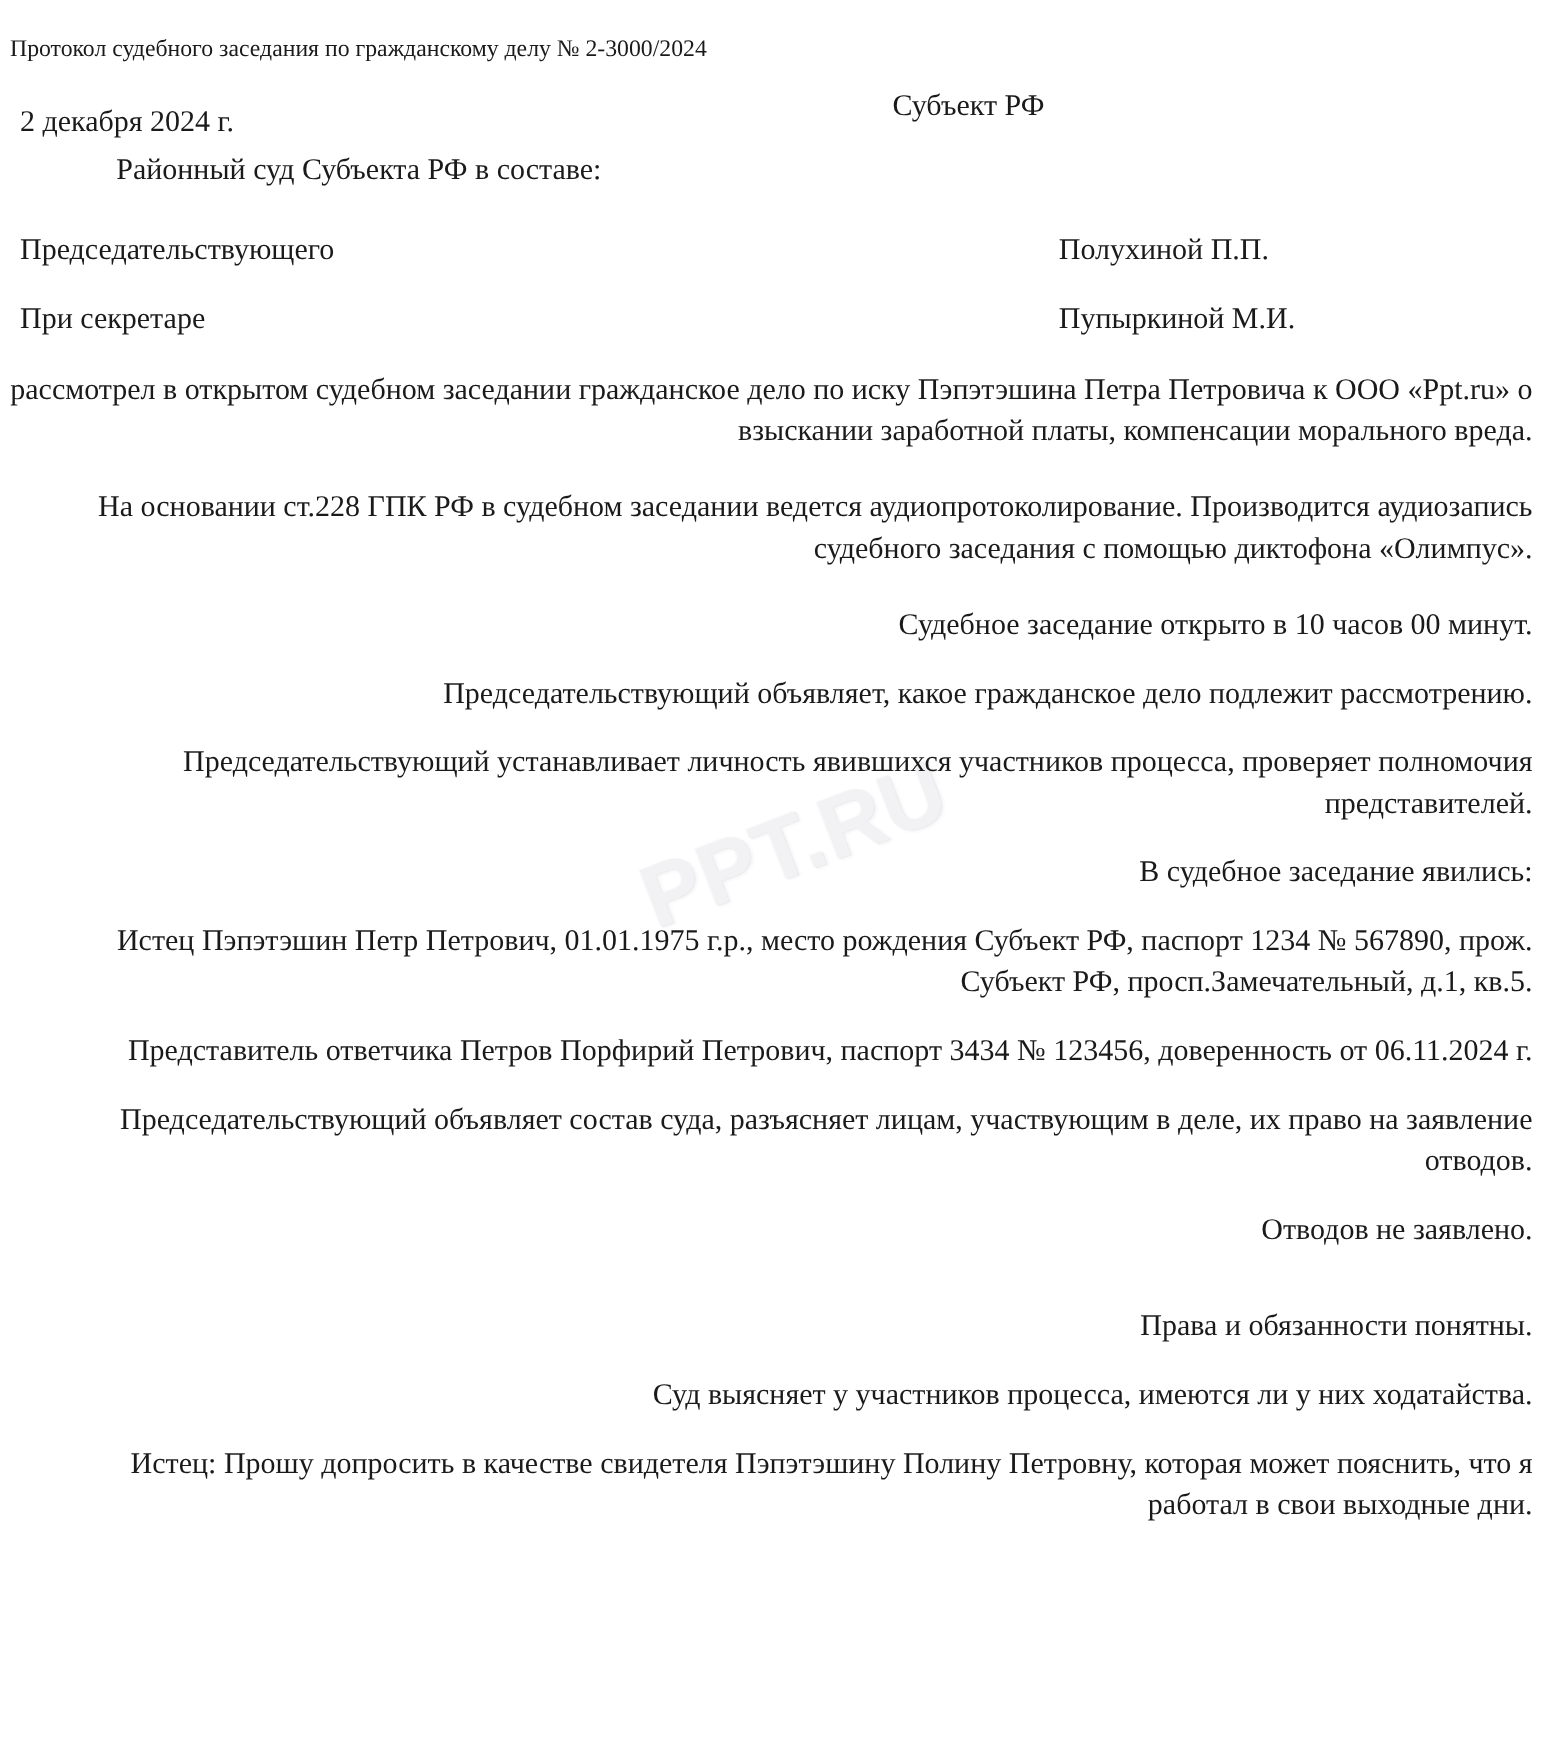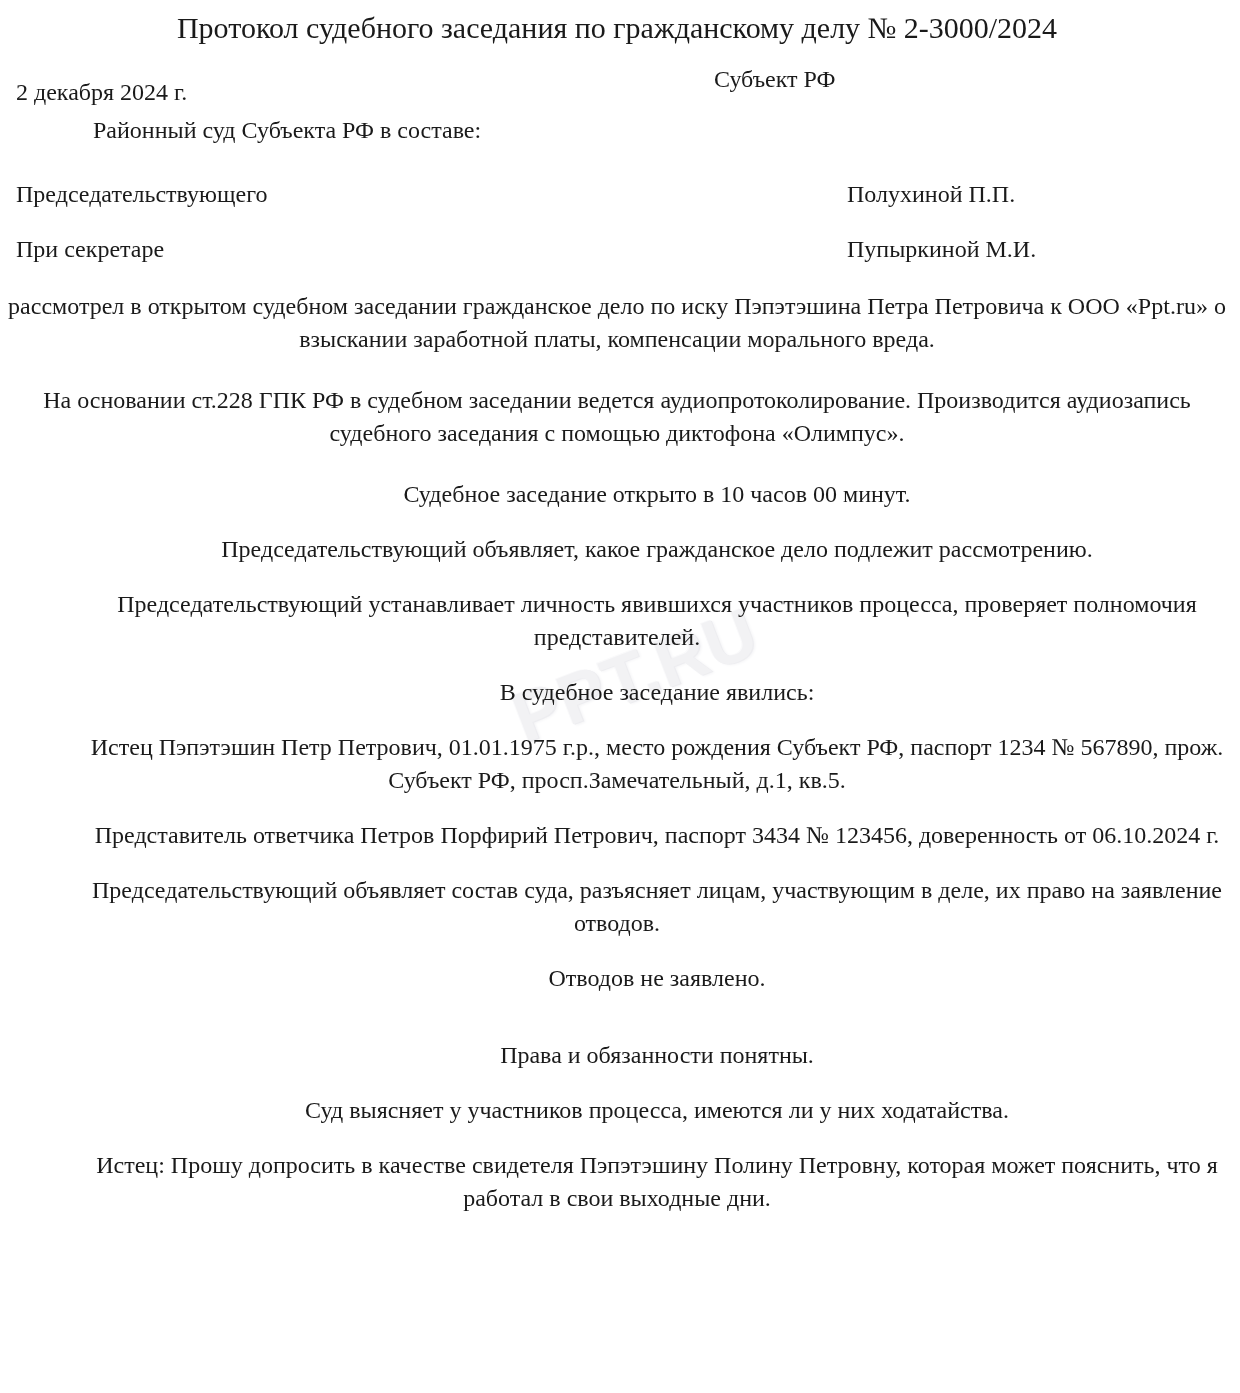--- a/index.html
+++ b/index.html
@@ -56,11 +56,10 @@
 
   
   .doc-title {
-    text-align: center;
-    font-size: 30px;
+    font-size: 19px;
     line-height: 1.2;
     margin: 0;
-    padding: 10px 0 0 0;
+    padding: 29px 0 0 0;
     font-weight: 400;
     white-space: nowrap;
   }

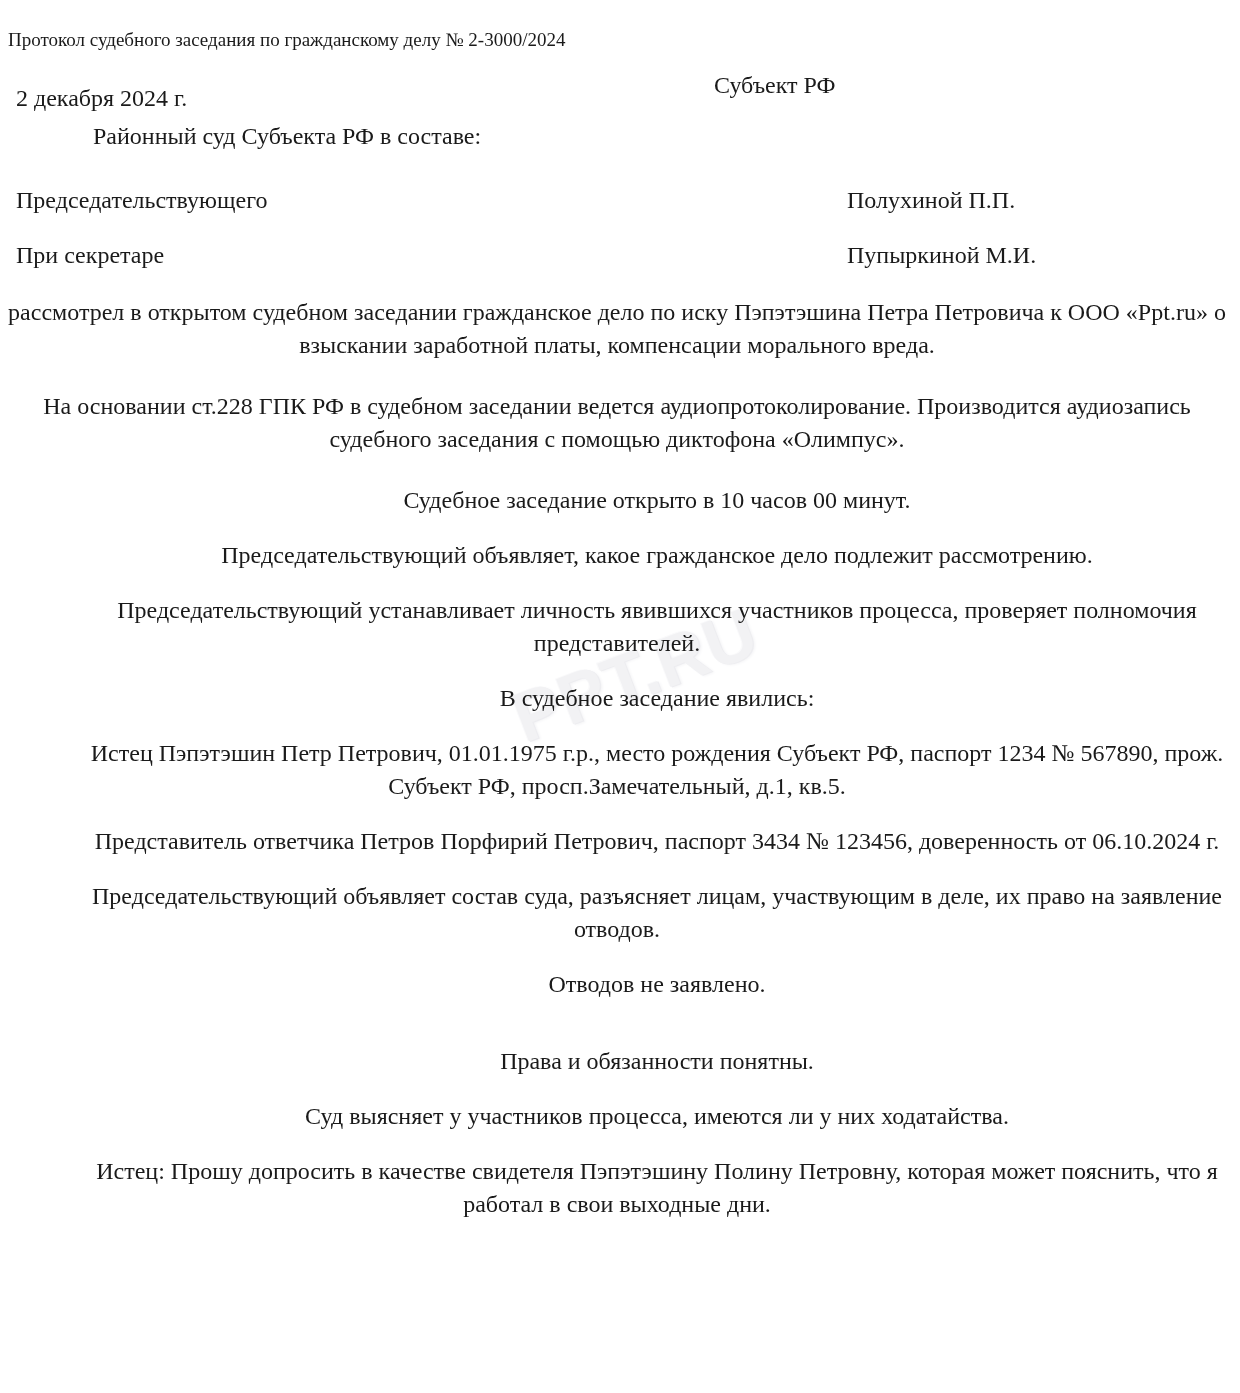--- a/index.html
+++ b/index.html
@@ -100,7 +100,7 @@
     line-height: 33px;
     margin: 0;
     padding: 0;
-    text-align: center;
+    text-align: right;
     text-indent: 0;
   }
   .para.indent { text-indent: 80px; }

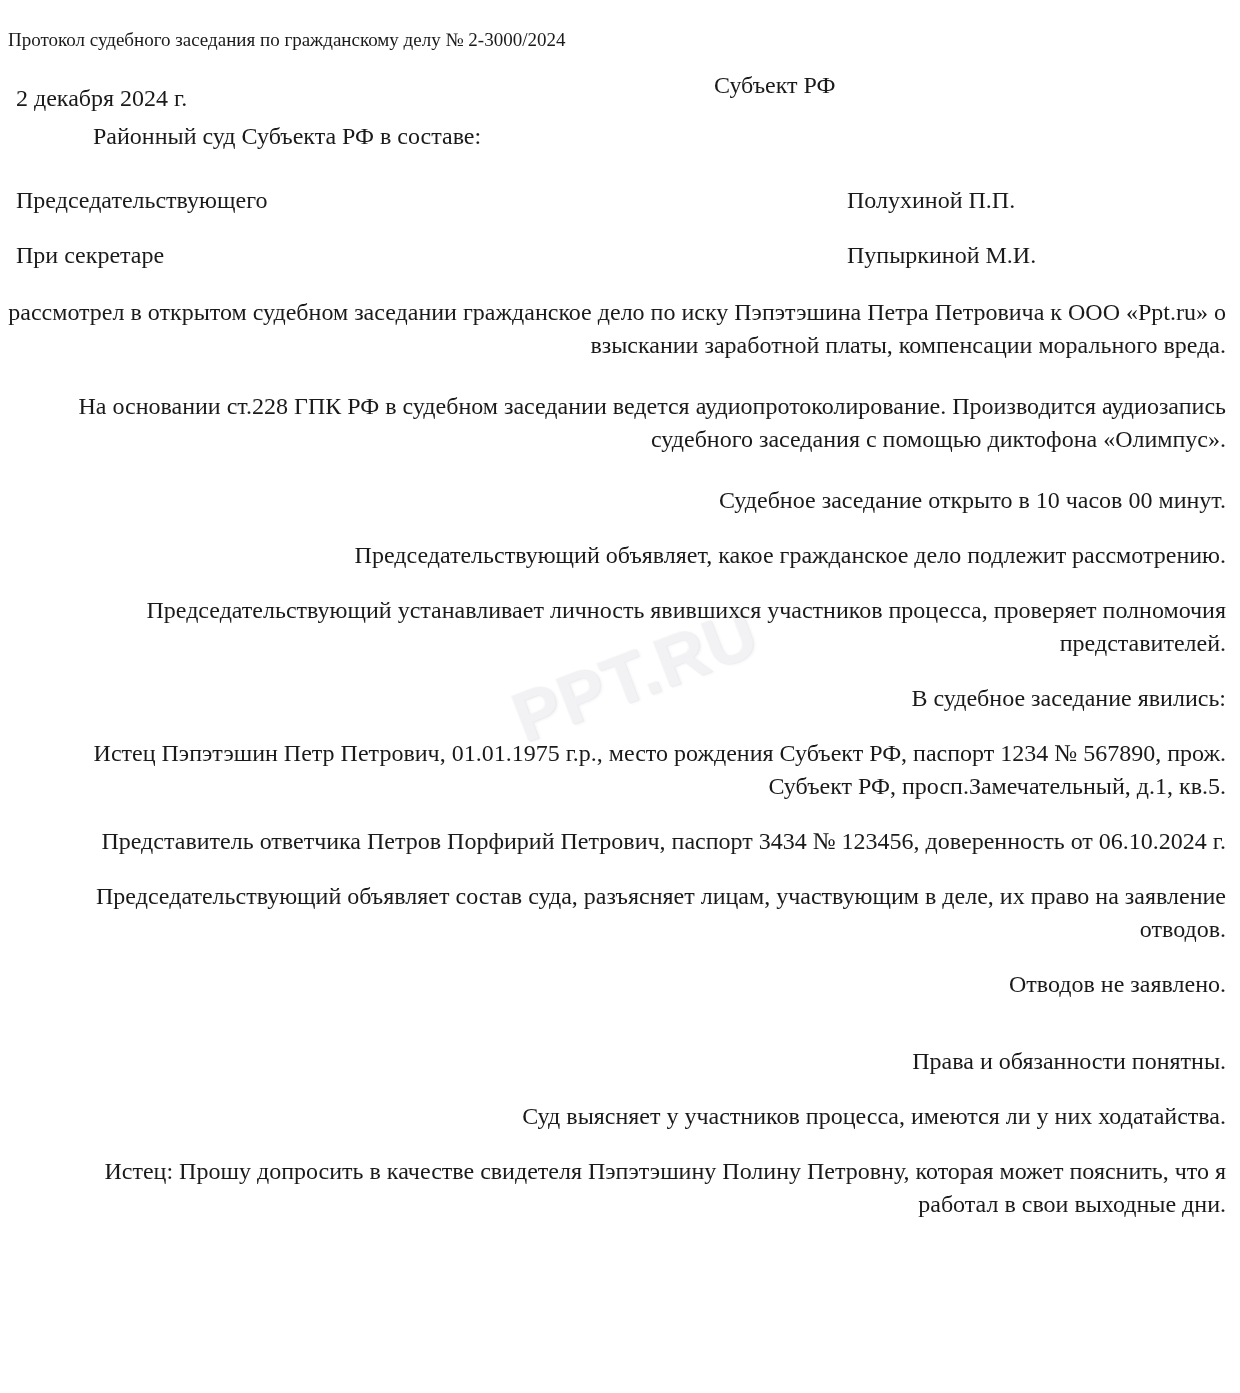--- a/index.html
+++ b/index.html
@@ -165,7 +165,7 @@
     <p class="para indent">Истец Пэпэтэшин Петр Петрович, 01.01.1975 г.р., место рождения Субъект РФ, паспорт 1234 № 567890, прож. Субъект РФ, просп.Замечательный, д.1, кв.5.</p>
     <div class="gap-md"></div>
 
-    <p class="para indent">Представитель ответчика Петров Порфирий Петрович, паспорт 3434 № 123456, доверенность от 06.10.2024 г.</p>
+    <p class="para indent">Представитель ответчика Петров Порфирий Петрович, паспорт 3434 № 123456, доверенность от 06.11.2024 г.</p>
     <div class="gap-md"></div>
 
     <p class="para indent">Председательствующий объявляет состав суда, разъясняет лицам, участвующим в деле, их право на заявление отводов.</p>

